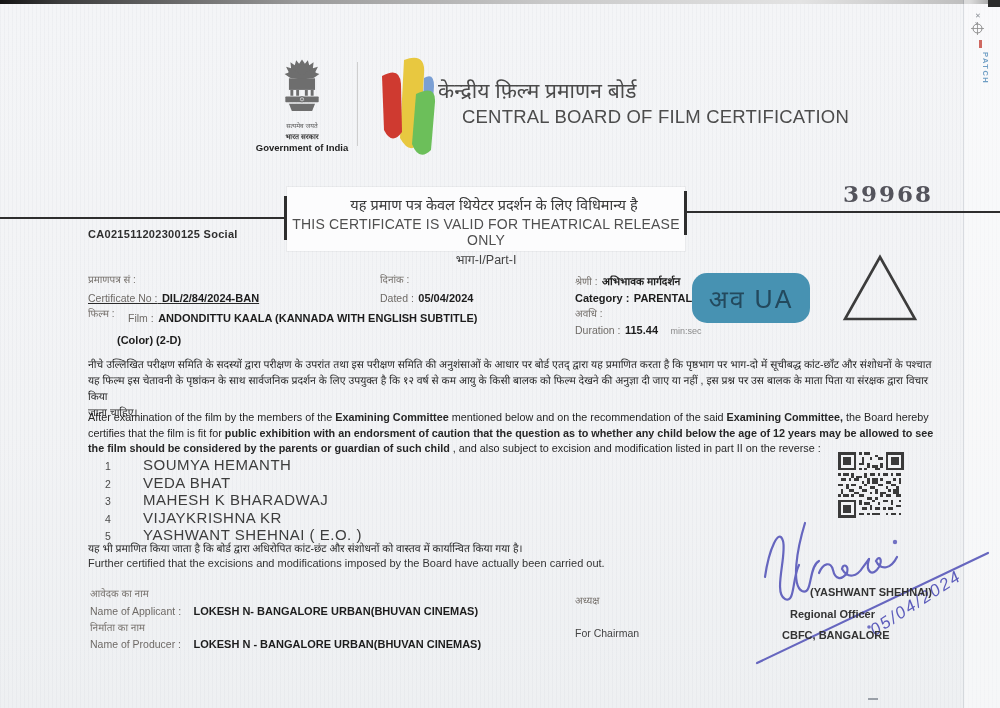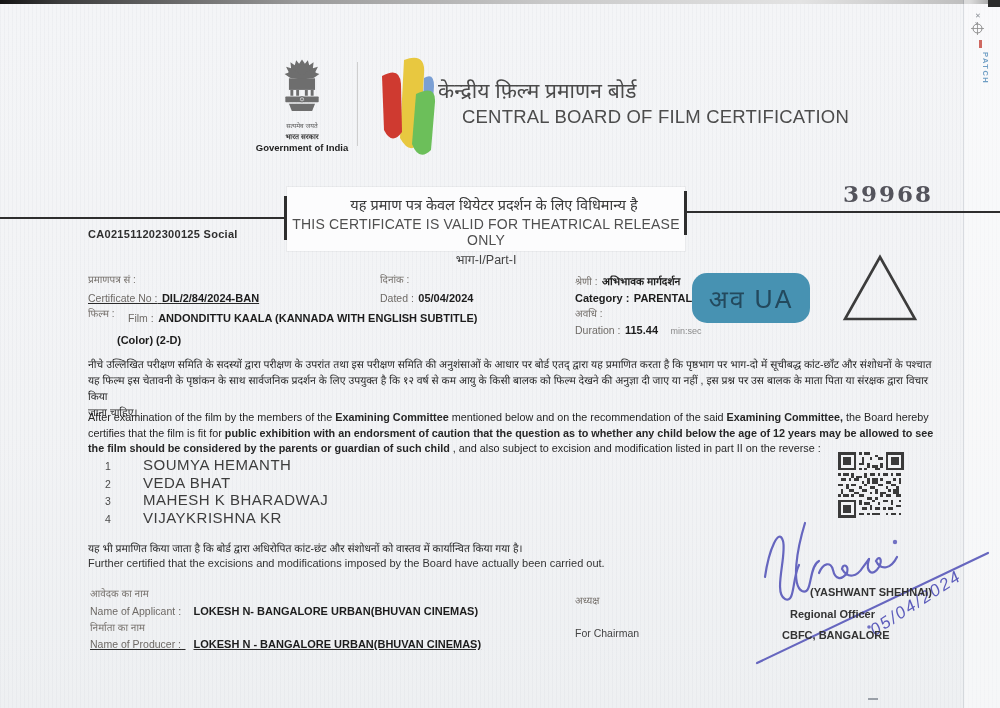--- a/index.html
+++ b/index.html
@@ -179,6 +179,7 @@
     <div class="member-row"><span class="row-num">2</span><span class="row-name">VEDA BHAT</span></div>
     <div class="member-row"><span class="row-num">3</span><span class="row-name">MAHESH K BHARADWAJ</span></div>
     <div class="member-row"><span class="row-num">4</span><span class="row-name">VIJAYKRISHNA KR</span></div>
+    <div class="member-row"><span class="row-num">5</span><span class="row-name">YASHWANT SHEHNAI ( E.O. )</span></div>
   </div>
 
   <svg class="abs" style="left:838px;top:452px;" width="66" height="66" viewBox="0 0 25 25" shape-rendering="crispEdges">

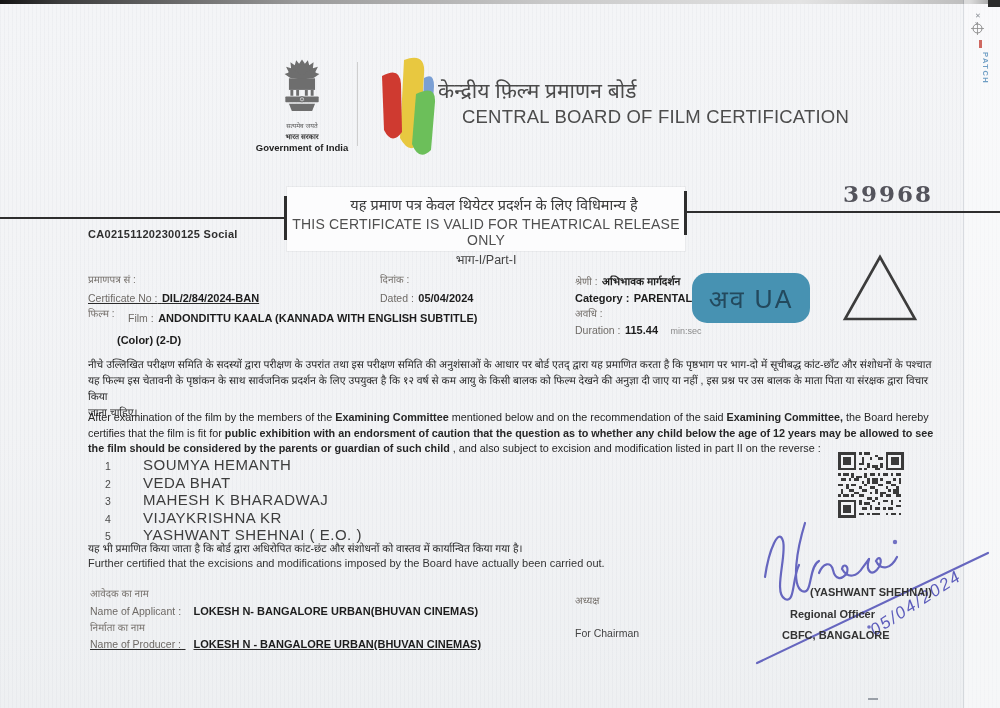--- a/index.html
+++ b/index.html
@@ -208,7 +208,7 @@
     <span class="val" style="margin-left:8px;">LOKESH N- BANGALORE URBAN(BHUVAN CINEMAS)</span>
   </div>
   <div class="abs lab-hi" style="left:90px;top:620px;">निर्माता का नाम</div>
-  <div class="abs" style="left:90px;top:634px;text-decoration:underline;">
+  <div class="abs" style="left:90px;top:634px;">
     <span class="lab-en">Name of Producer :</span>
     <span class="val" style="margin-left:8px;">LOKESH N - BANGALORE URBAN(BHUVAN CINEMAS)</span>
   </div>

